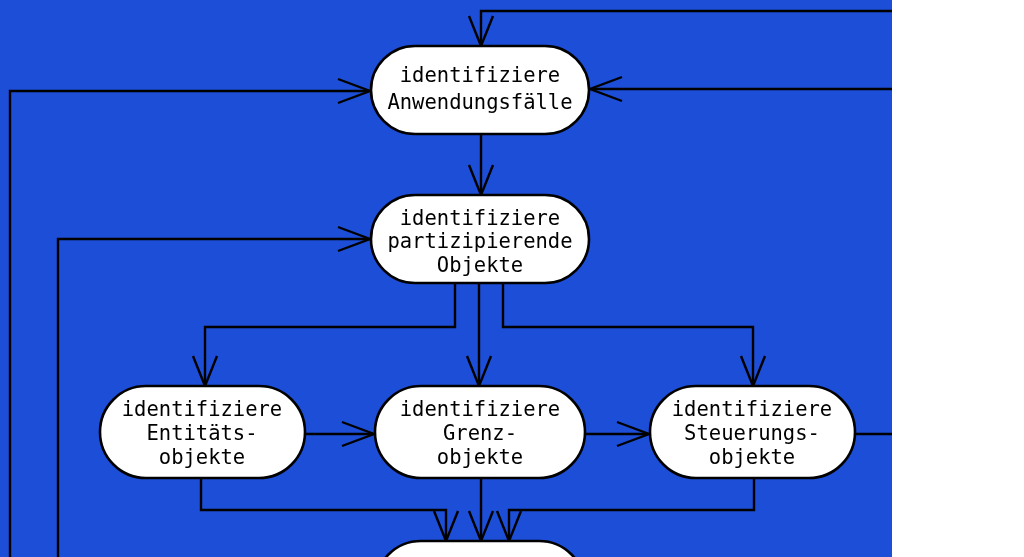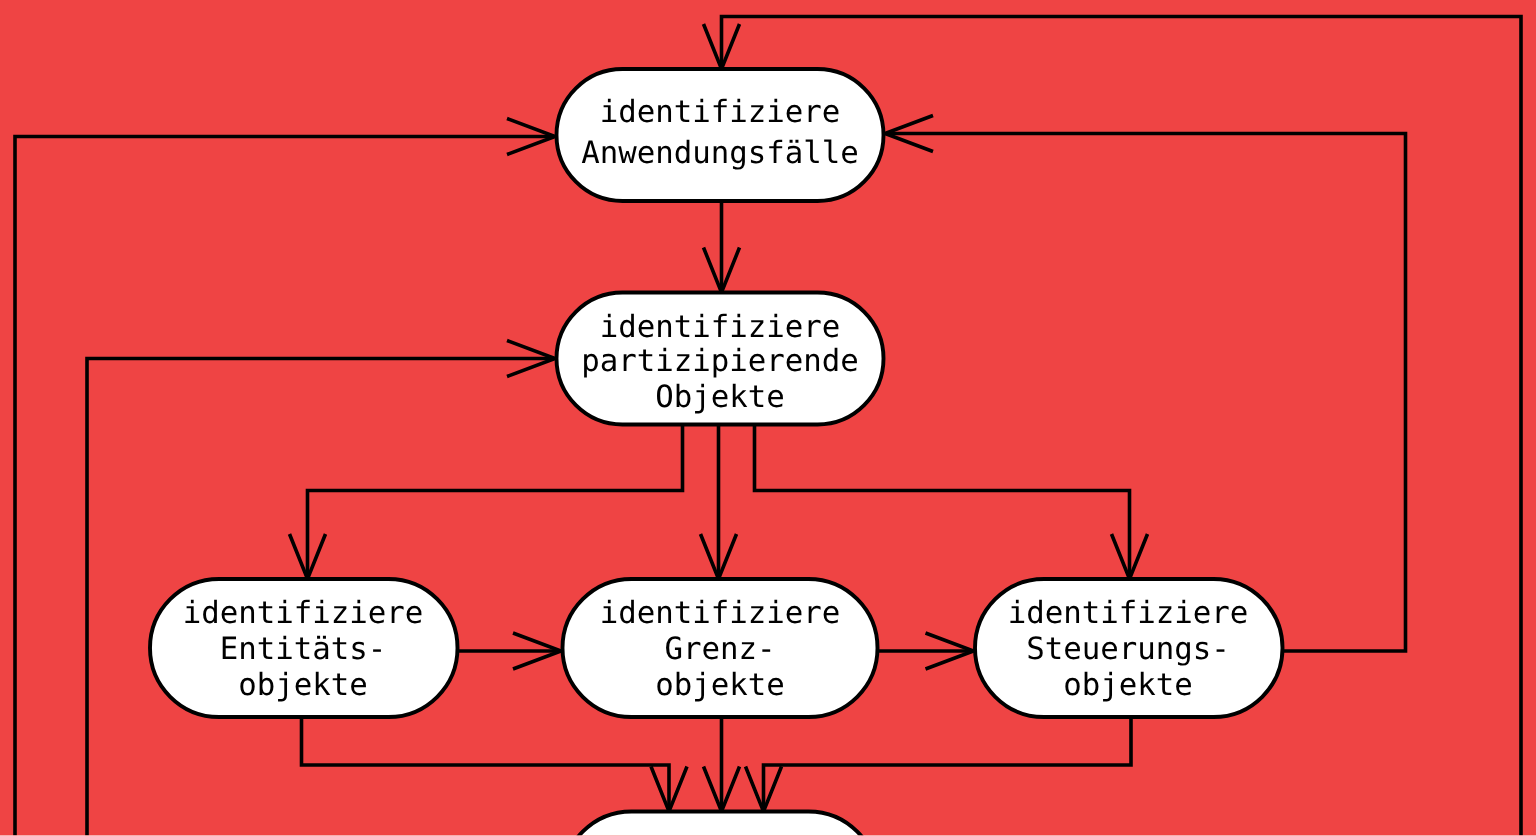--- a/index.html
+++ b/index.html
@@ -12,9 +12,9 @@
   }
   #diagram-root {
     position: relative;
-    width: 1024px;
+    width: 892px;
     height: 557px;
-    background: #ef4444;
+    background: #1d4ed8;
     overflow: hidden;
     text-align: right;
   }

